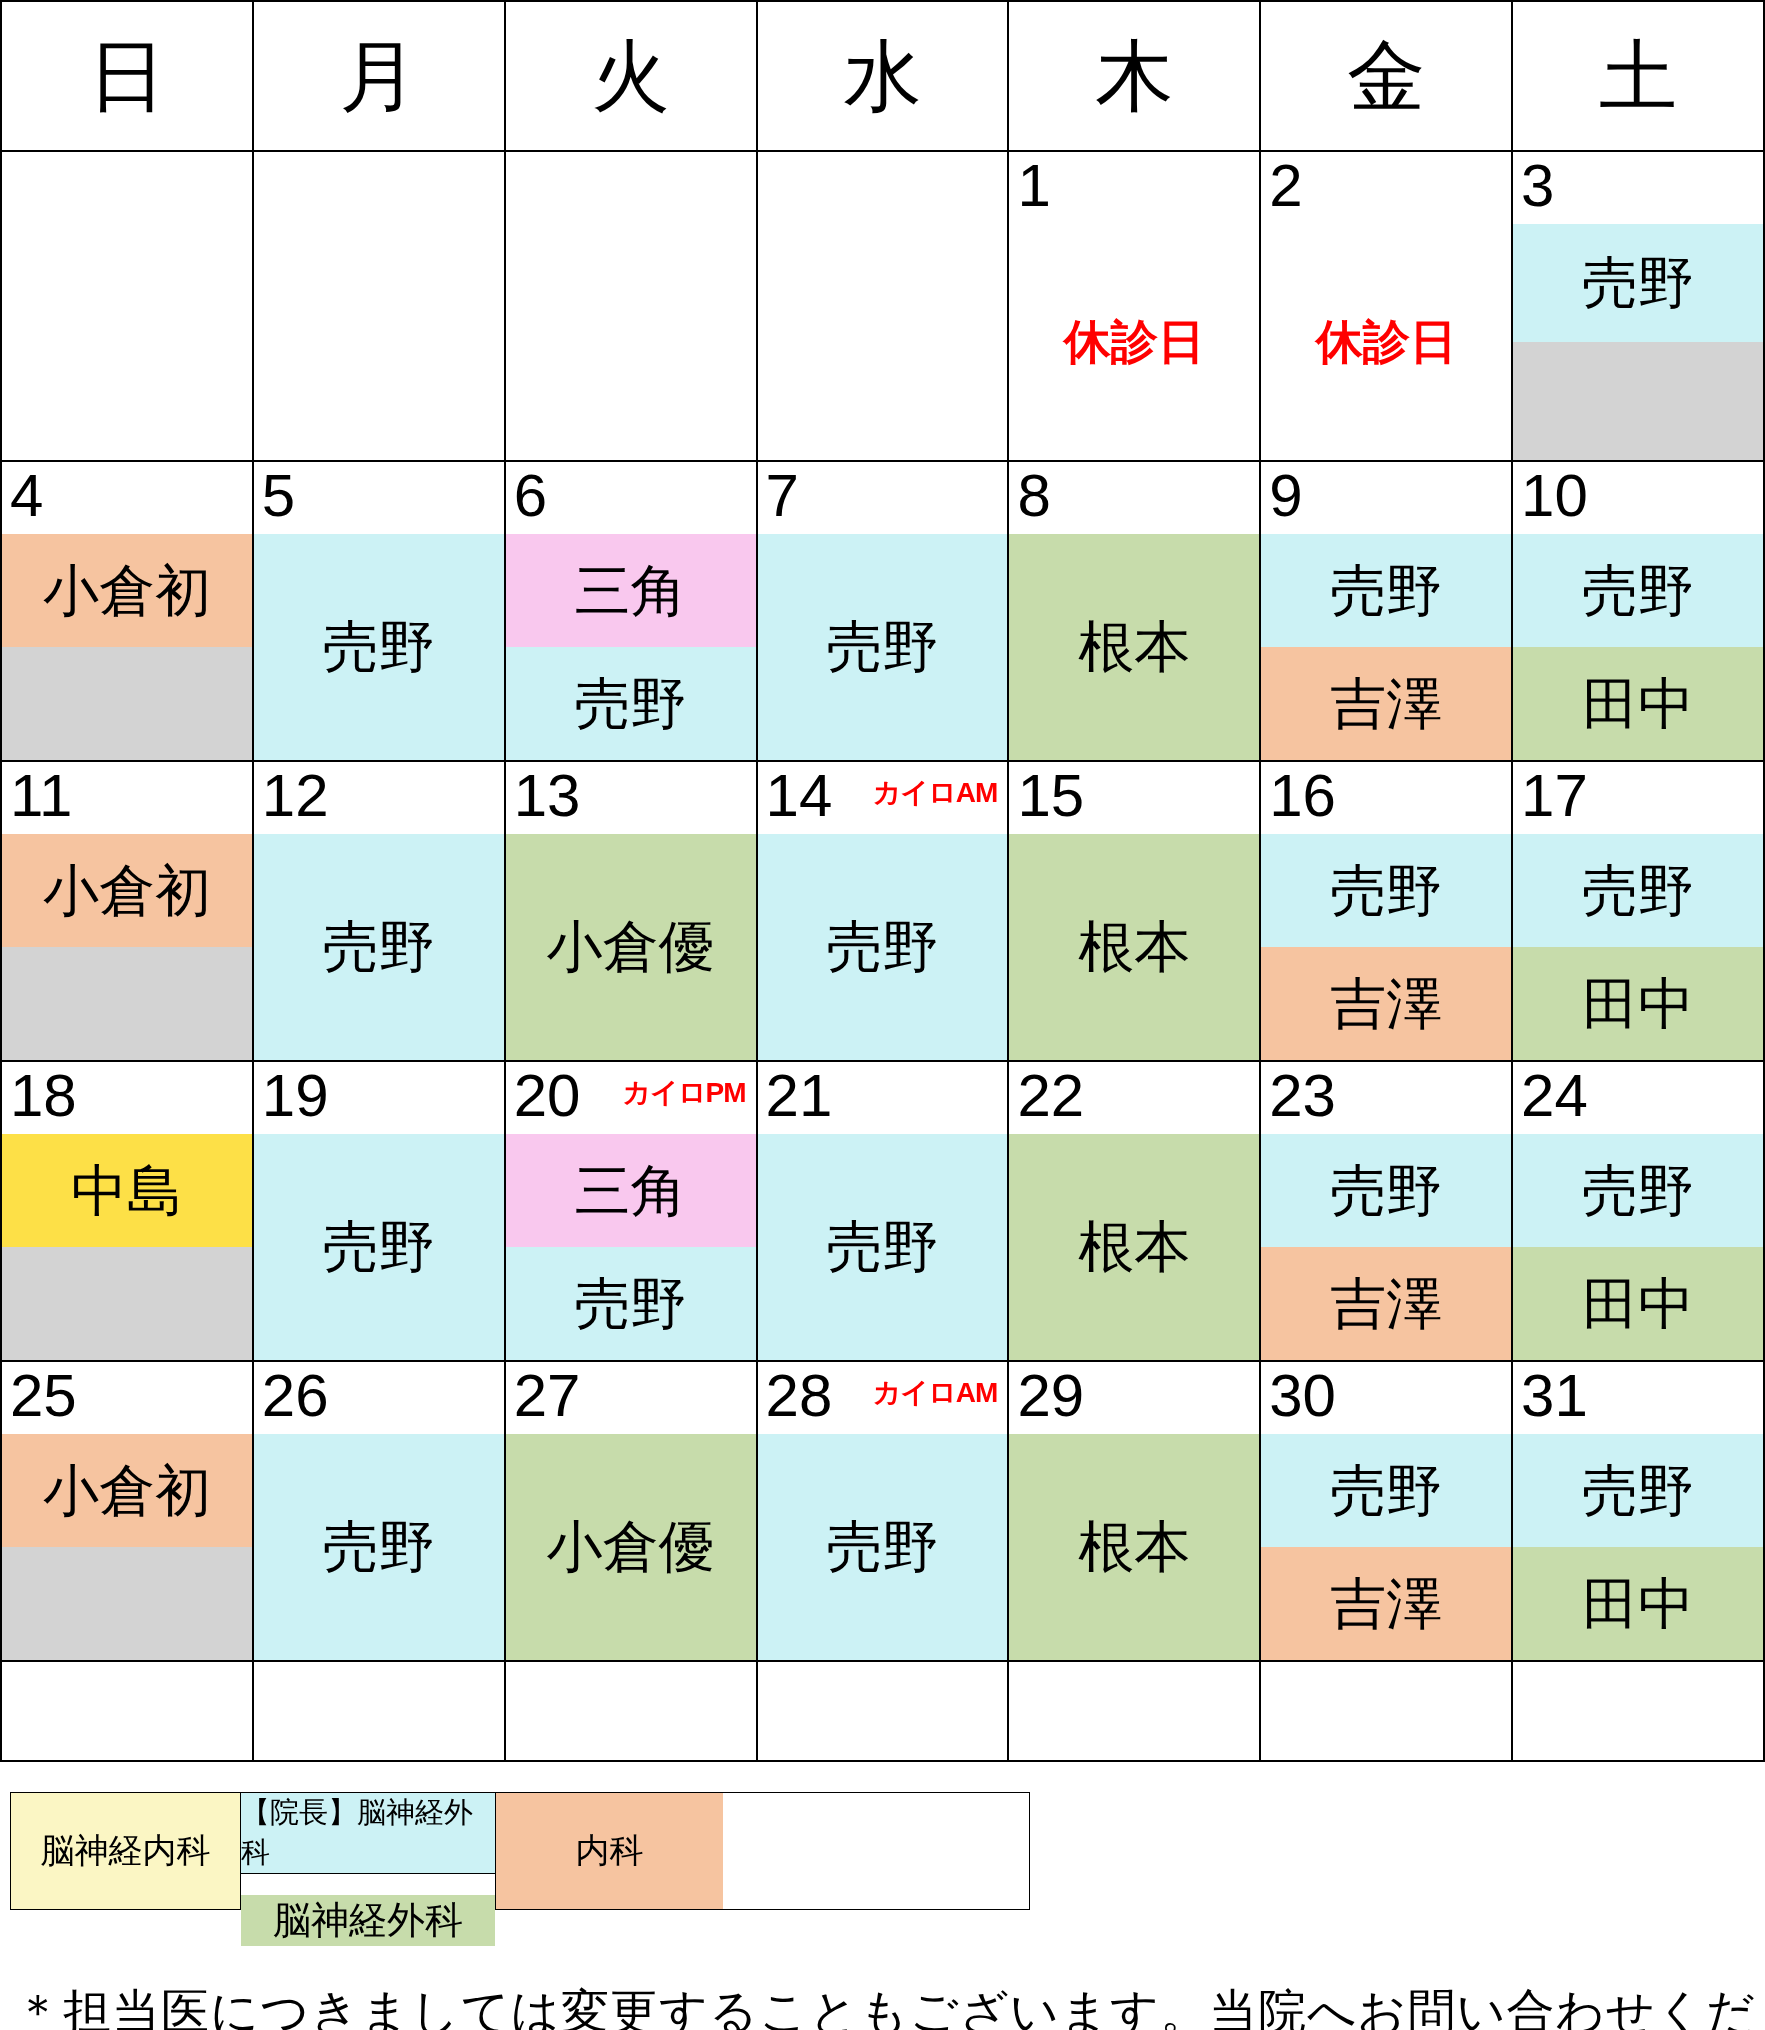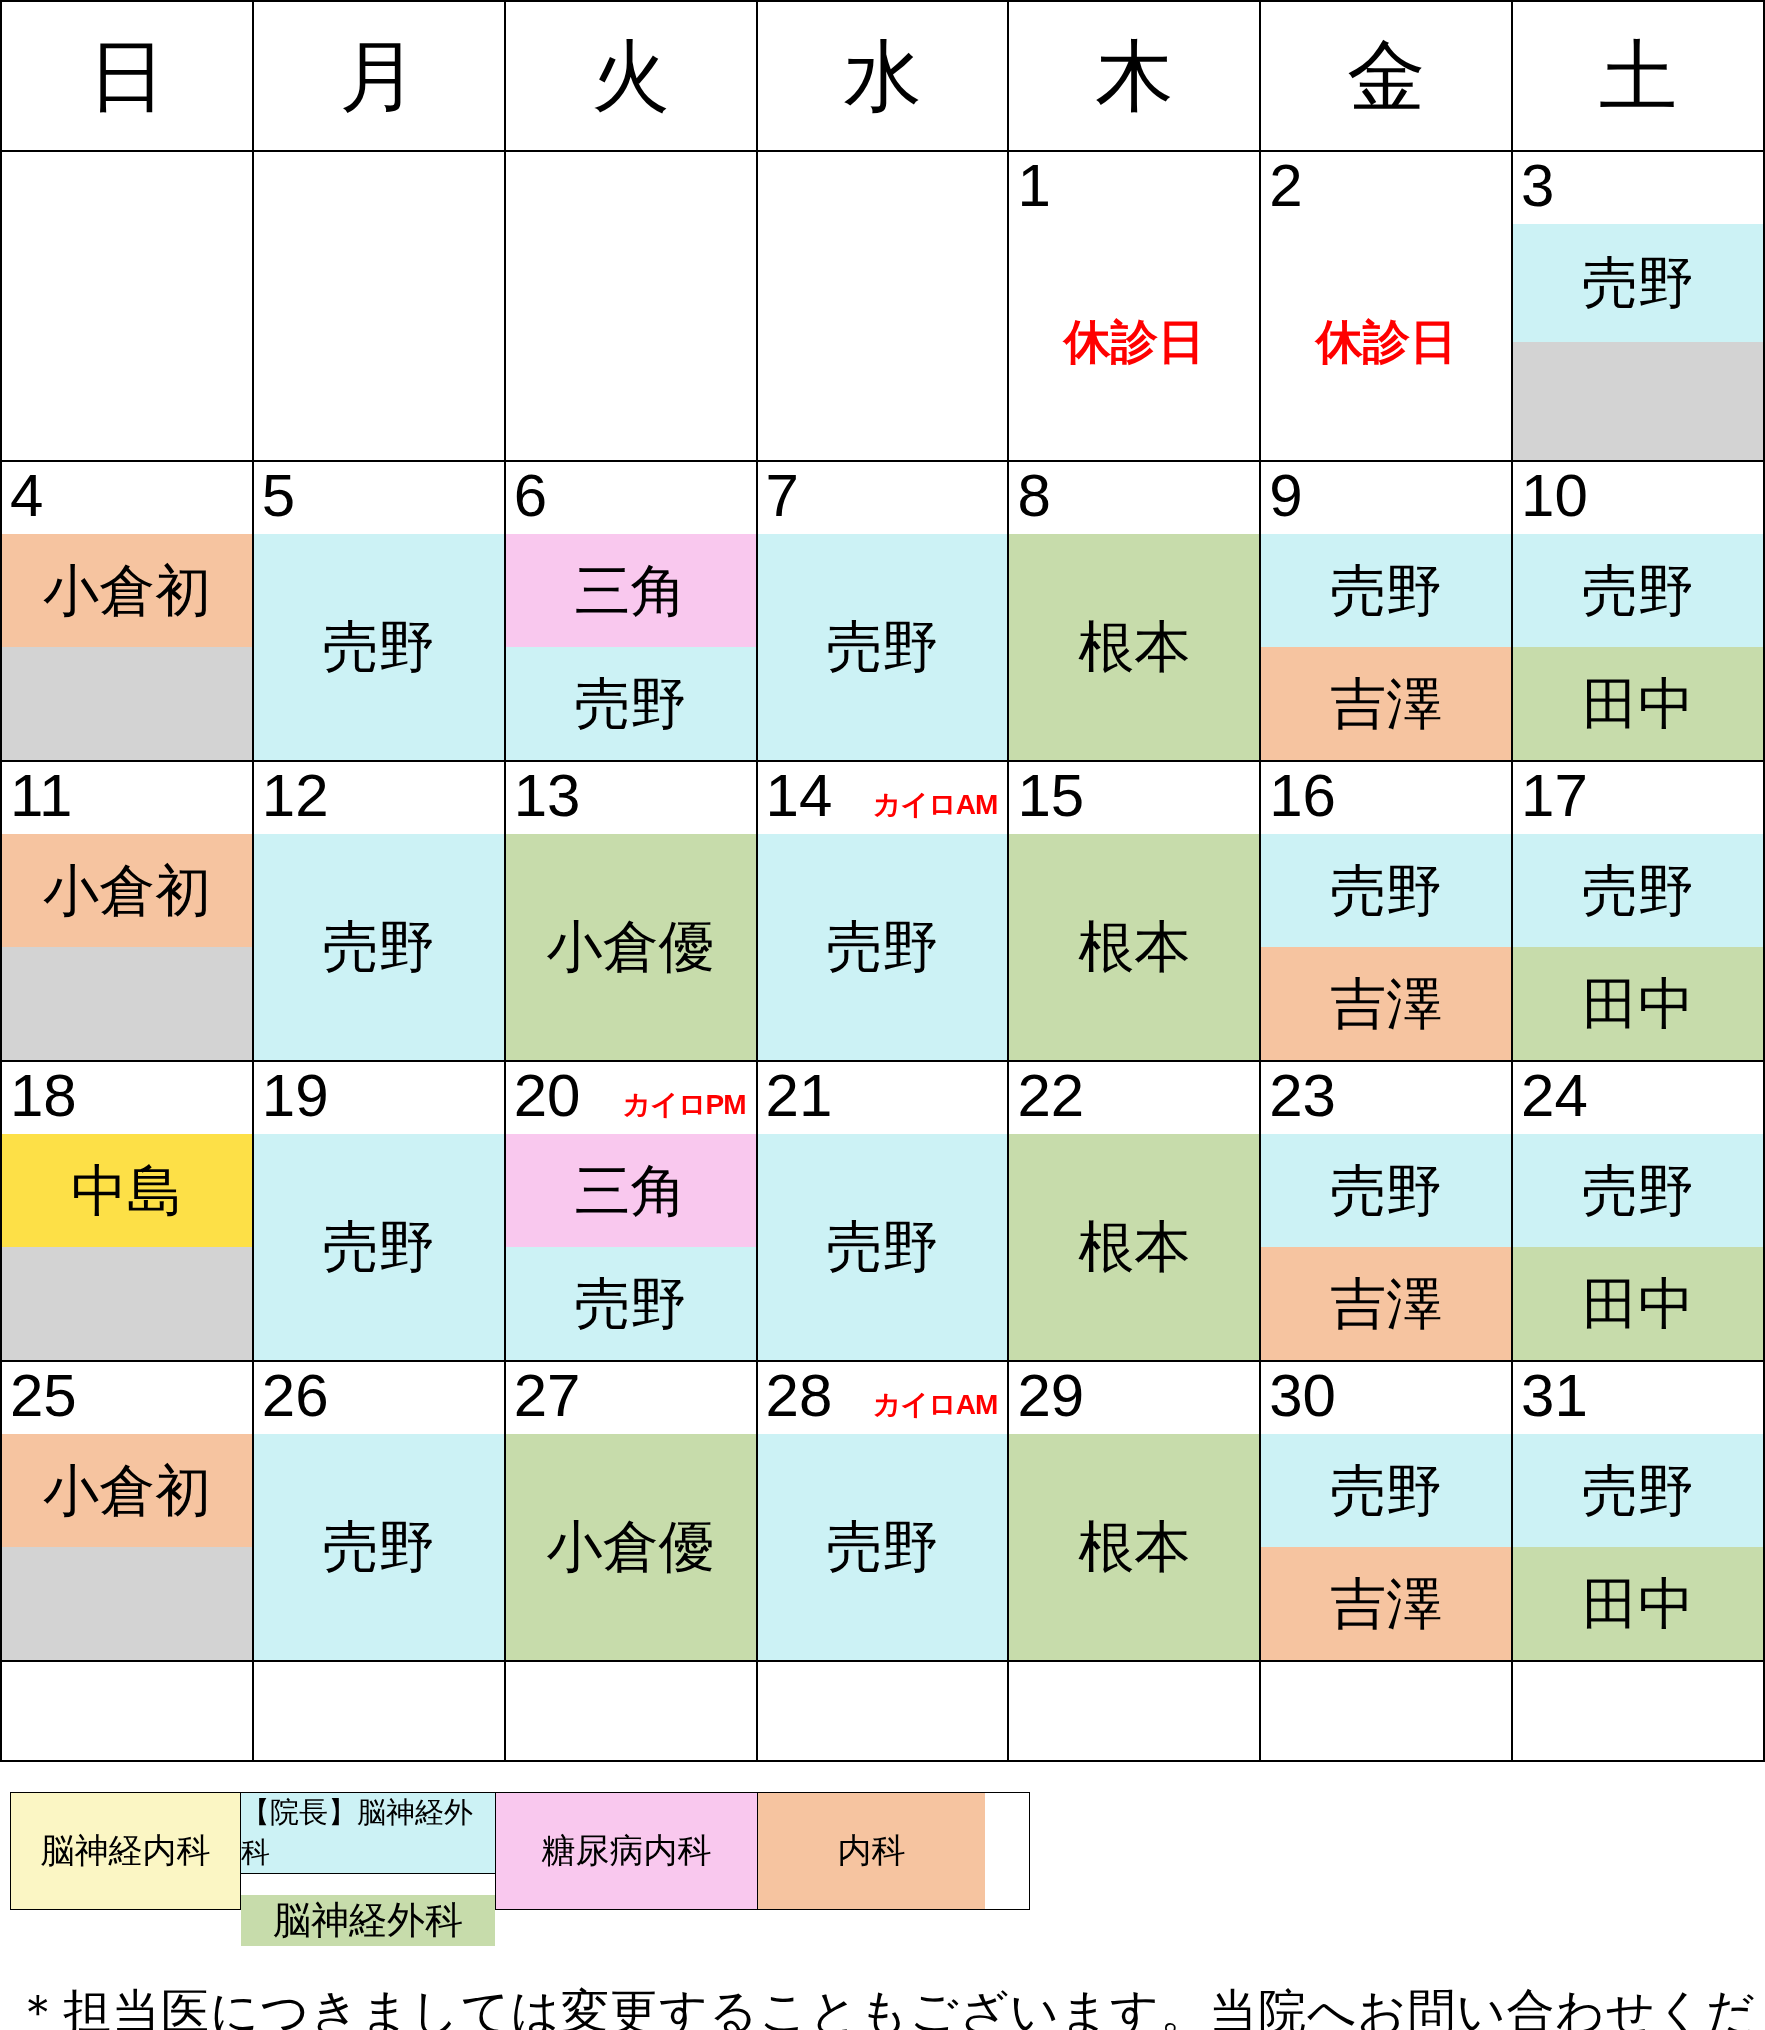--- a/index.html
+++ b/index.html
@@ -53,7 +53,7 @@
   }
   .kairo {
     position: absolute;
-    top: 24px;
+    top: 12px;
     right: 10px;
     color: #ff0000;
     font-size: 28px;

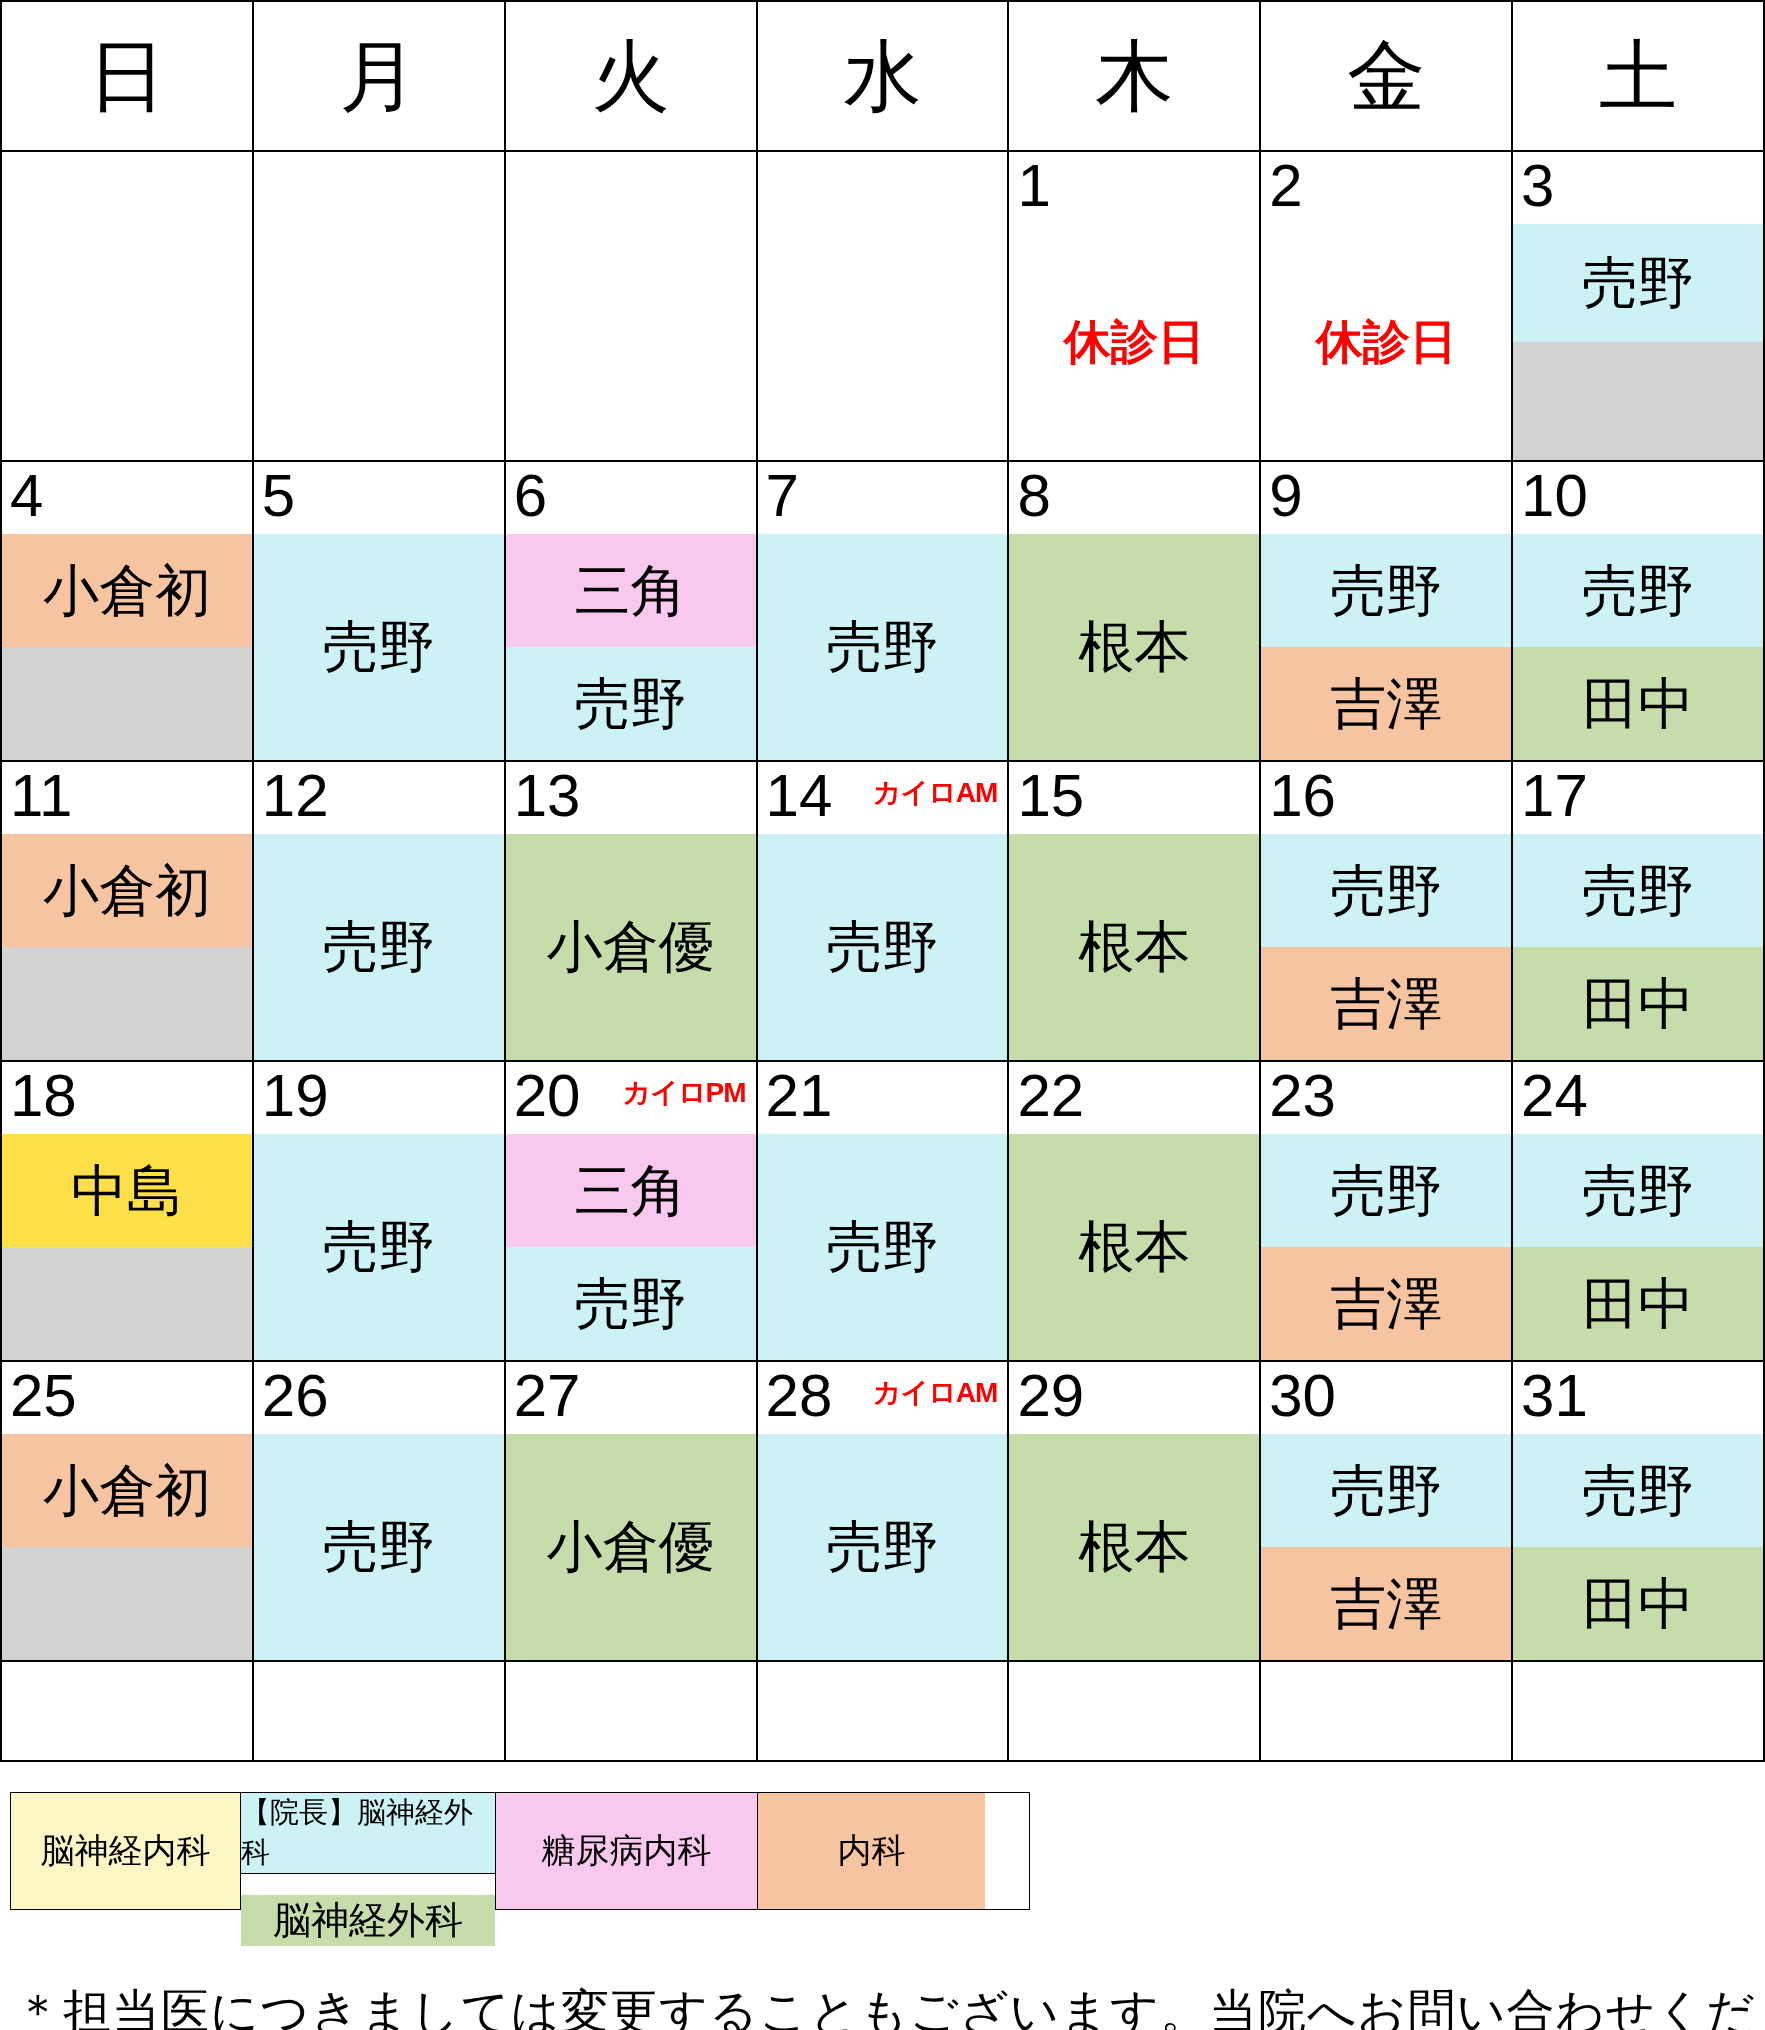--- a/index.html
+++ b/index.html
@@ -399,7 +399,6 @@
       <div style="background:#ccf2f5;">【院長】脳神経外科</div>
       <div style="background:#c7dcab;">脳神経外科</div>
     </div>
-    <div class="legend-cell" style="width:262px;background:#f9c8ee;">糖尿病内科</div>
     <div class="legend-cell" style="width:227px;background:#f6c4a0;">内科</div>
   </div>
 

